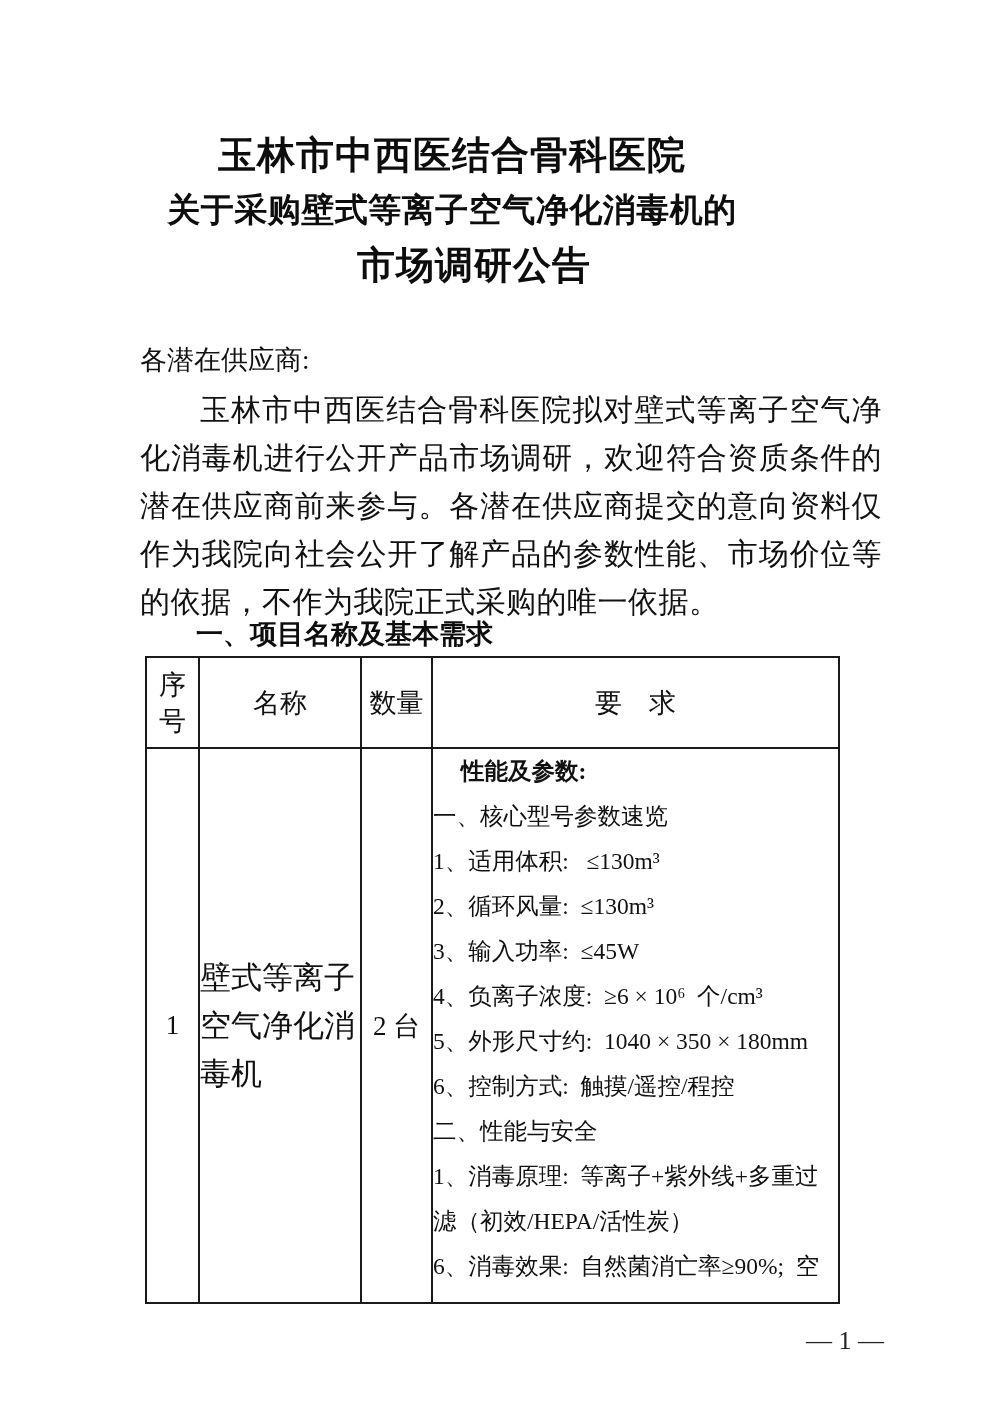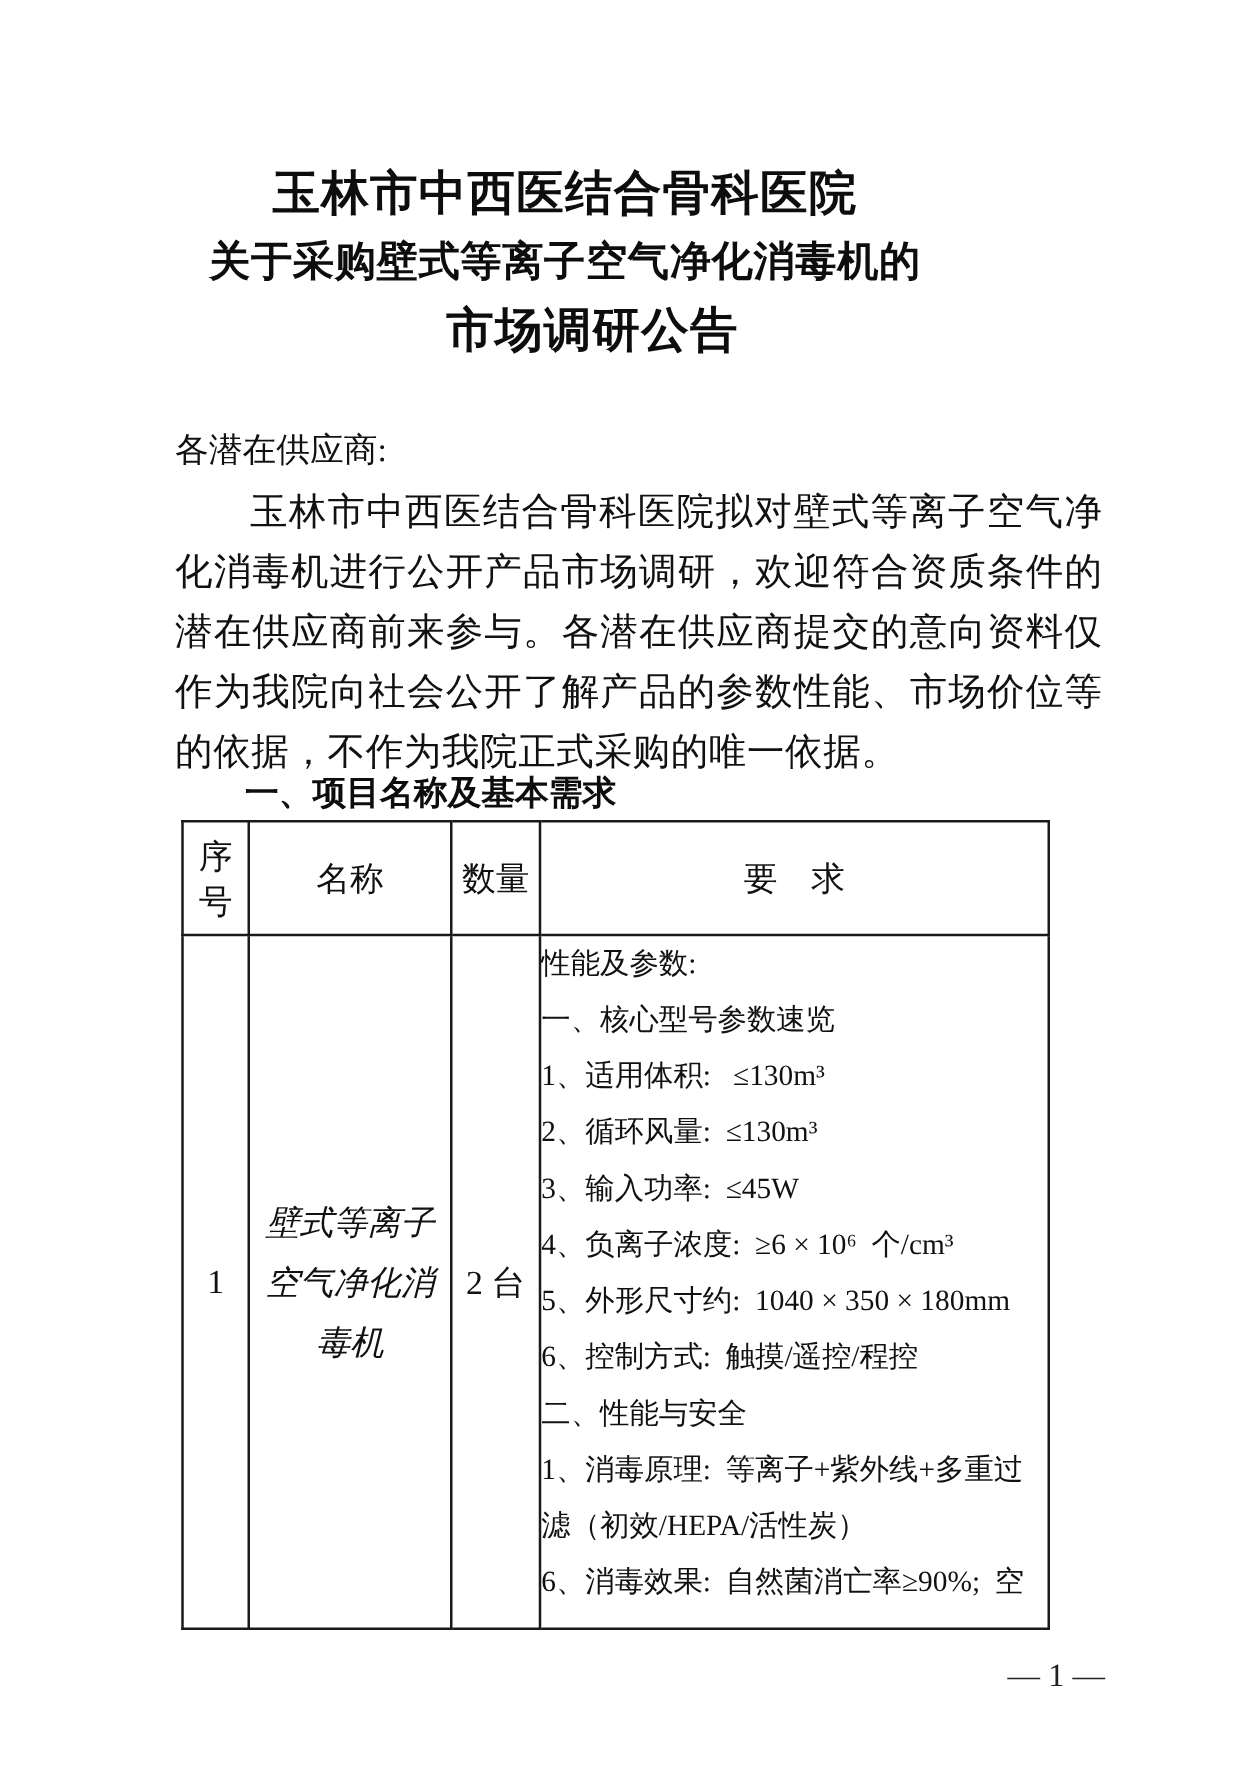--- a/index.html
+++ b/index.html
@@ -100,7 +100,7 @@
     white-space: pre-wrap;
     word-break: break-all;
   }
-  .req-title { font-weight: normal; }
+  .req-title { font-weight: bold; margin-left: 28px; }
 
   
   .footer {

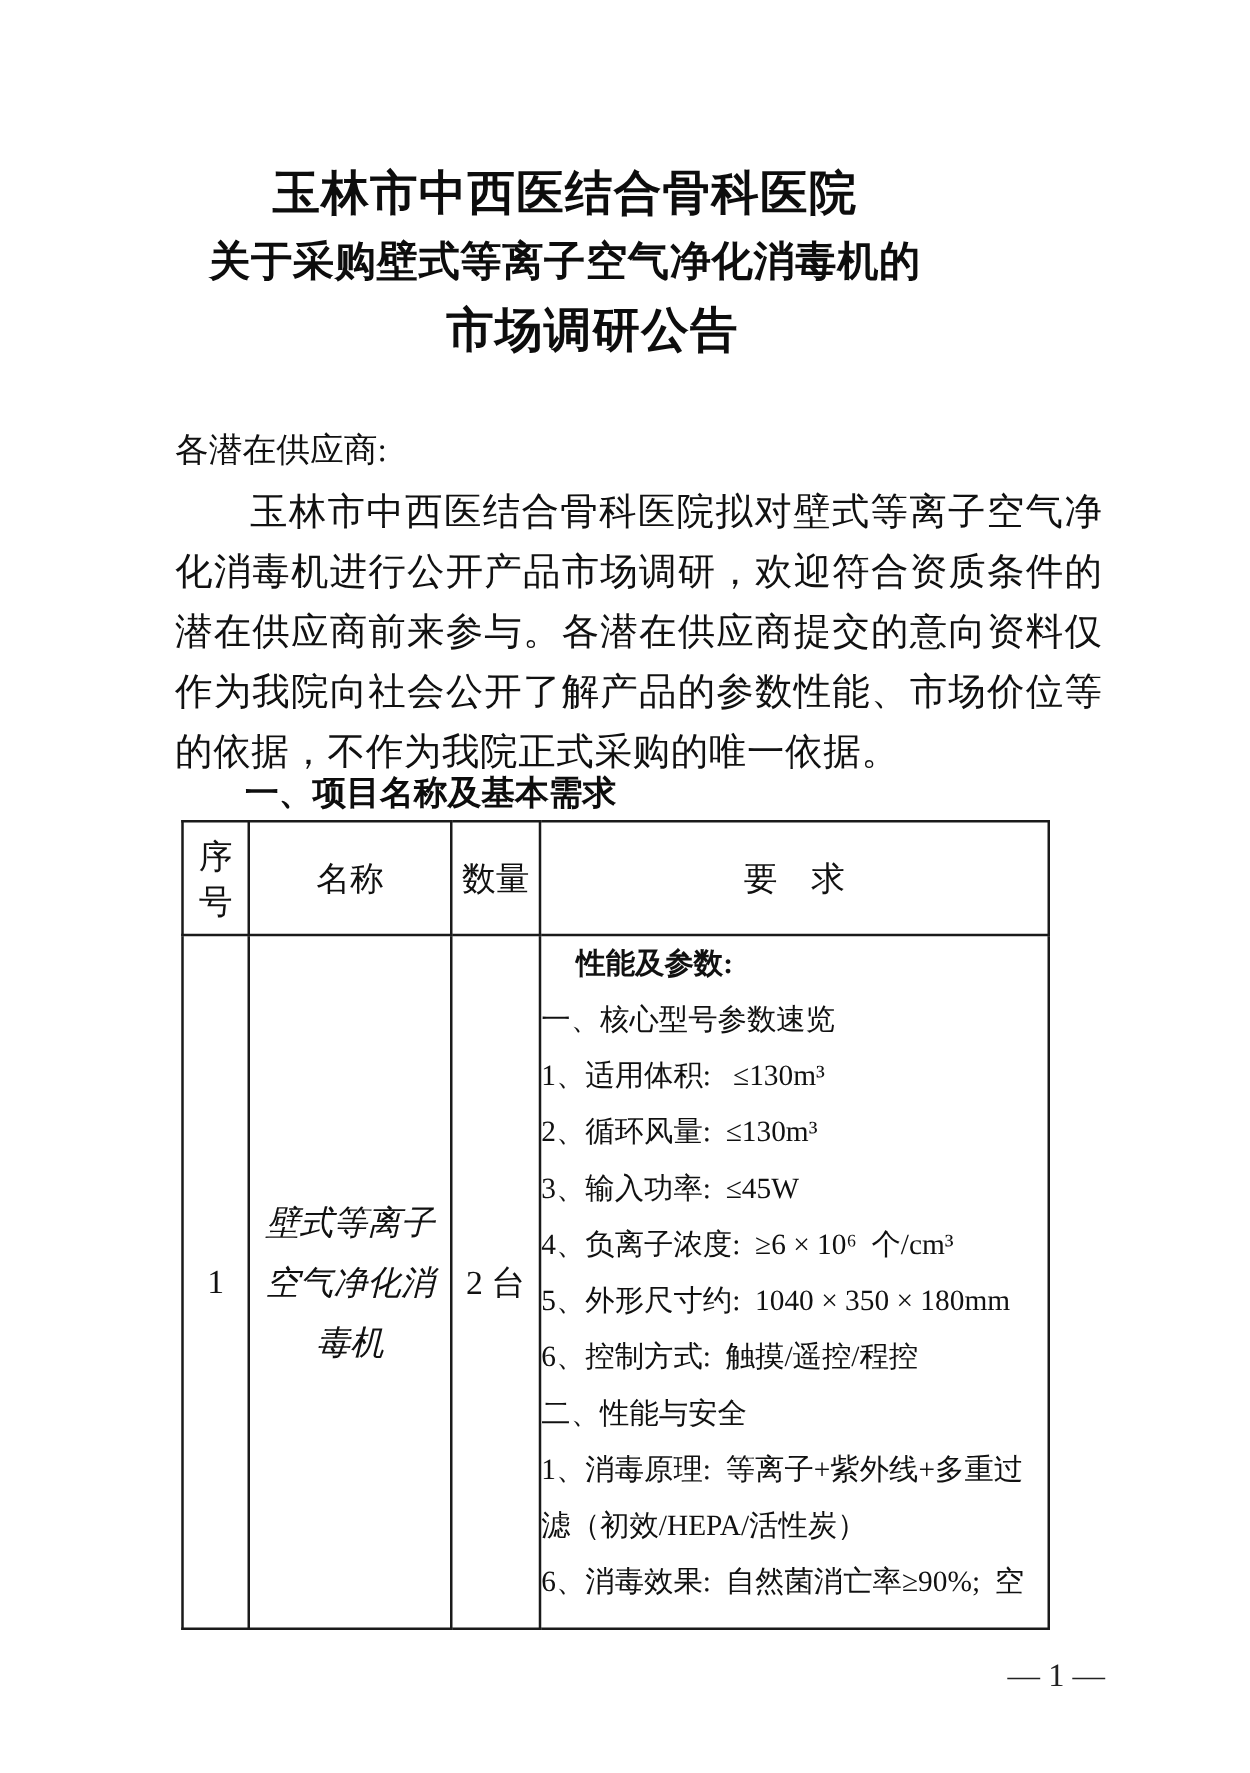--- a/index.html
+++ b/index.html
@@ -86,8 +86,8 @@
   th.h-req  { width: 405px; font-size: 27px; text-align: center; }
   td.c-idx  { font-size: 27px; text-align: center; vertical-align: middle; }
   td.c-name {
-    font-size: 27px; line-height: 48px;
-    text-align: center; vertical-align: middle; font-style: italic;
+    font-size: 31px; line-height: 48px;
+    text-align: left; vertical-align: middle;
   }
   td.c-qty  { font-size: 27px; text-align: center; vertical-align: middle; }
   td.c-req  {

